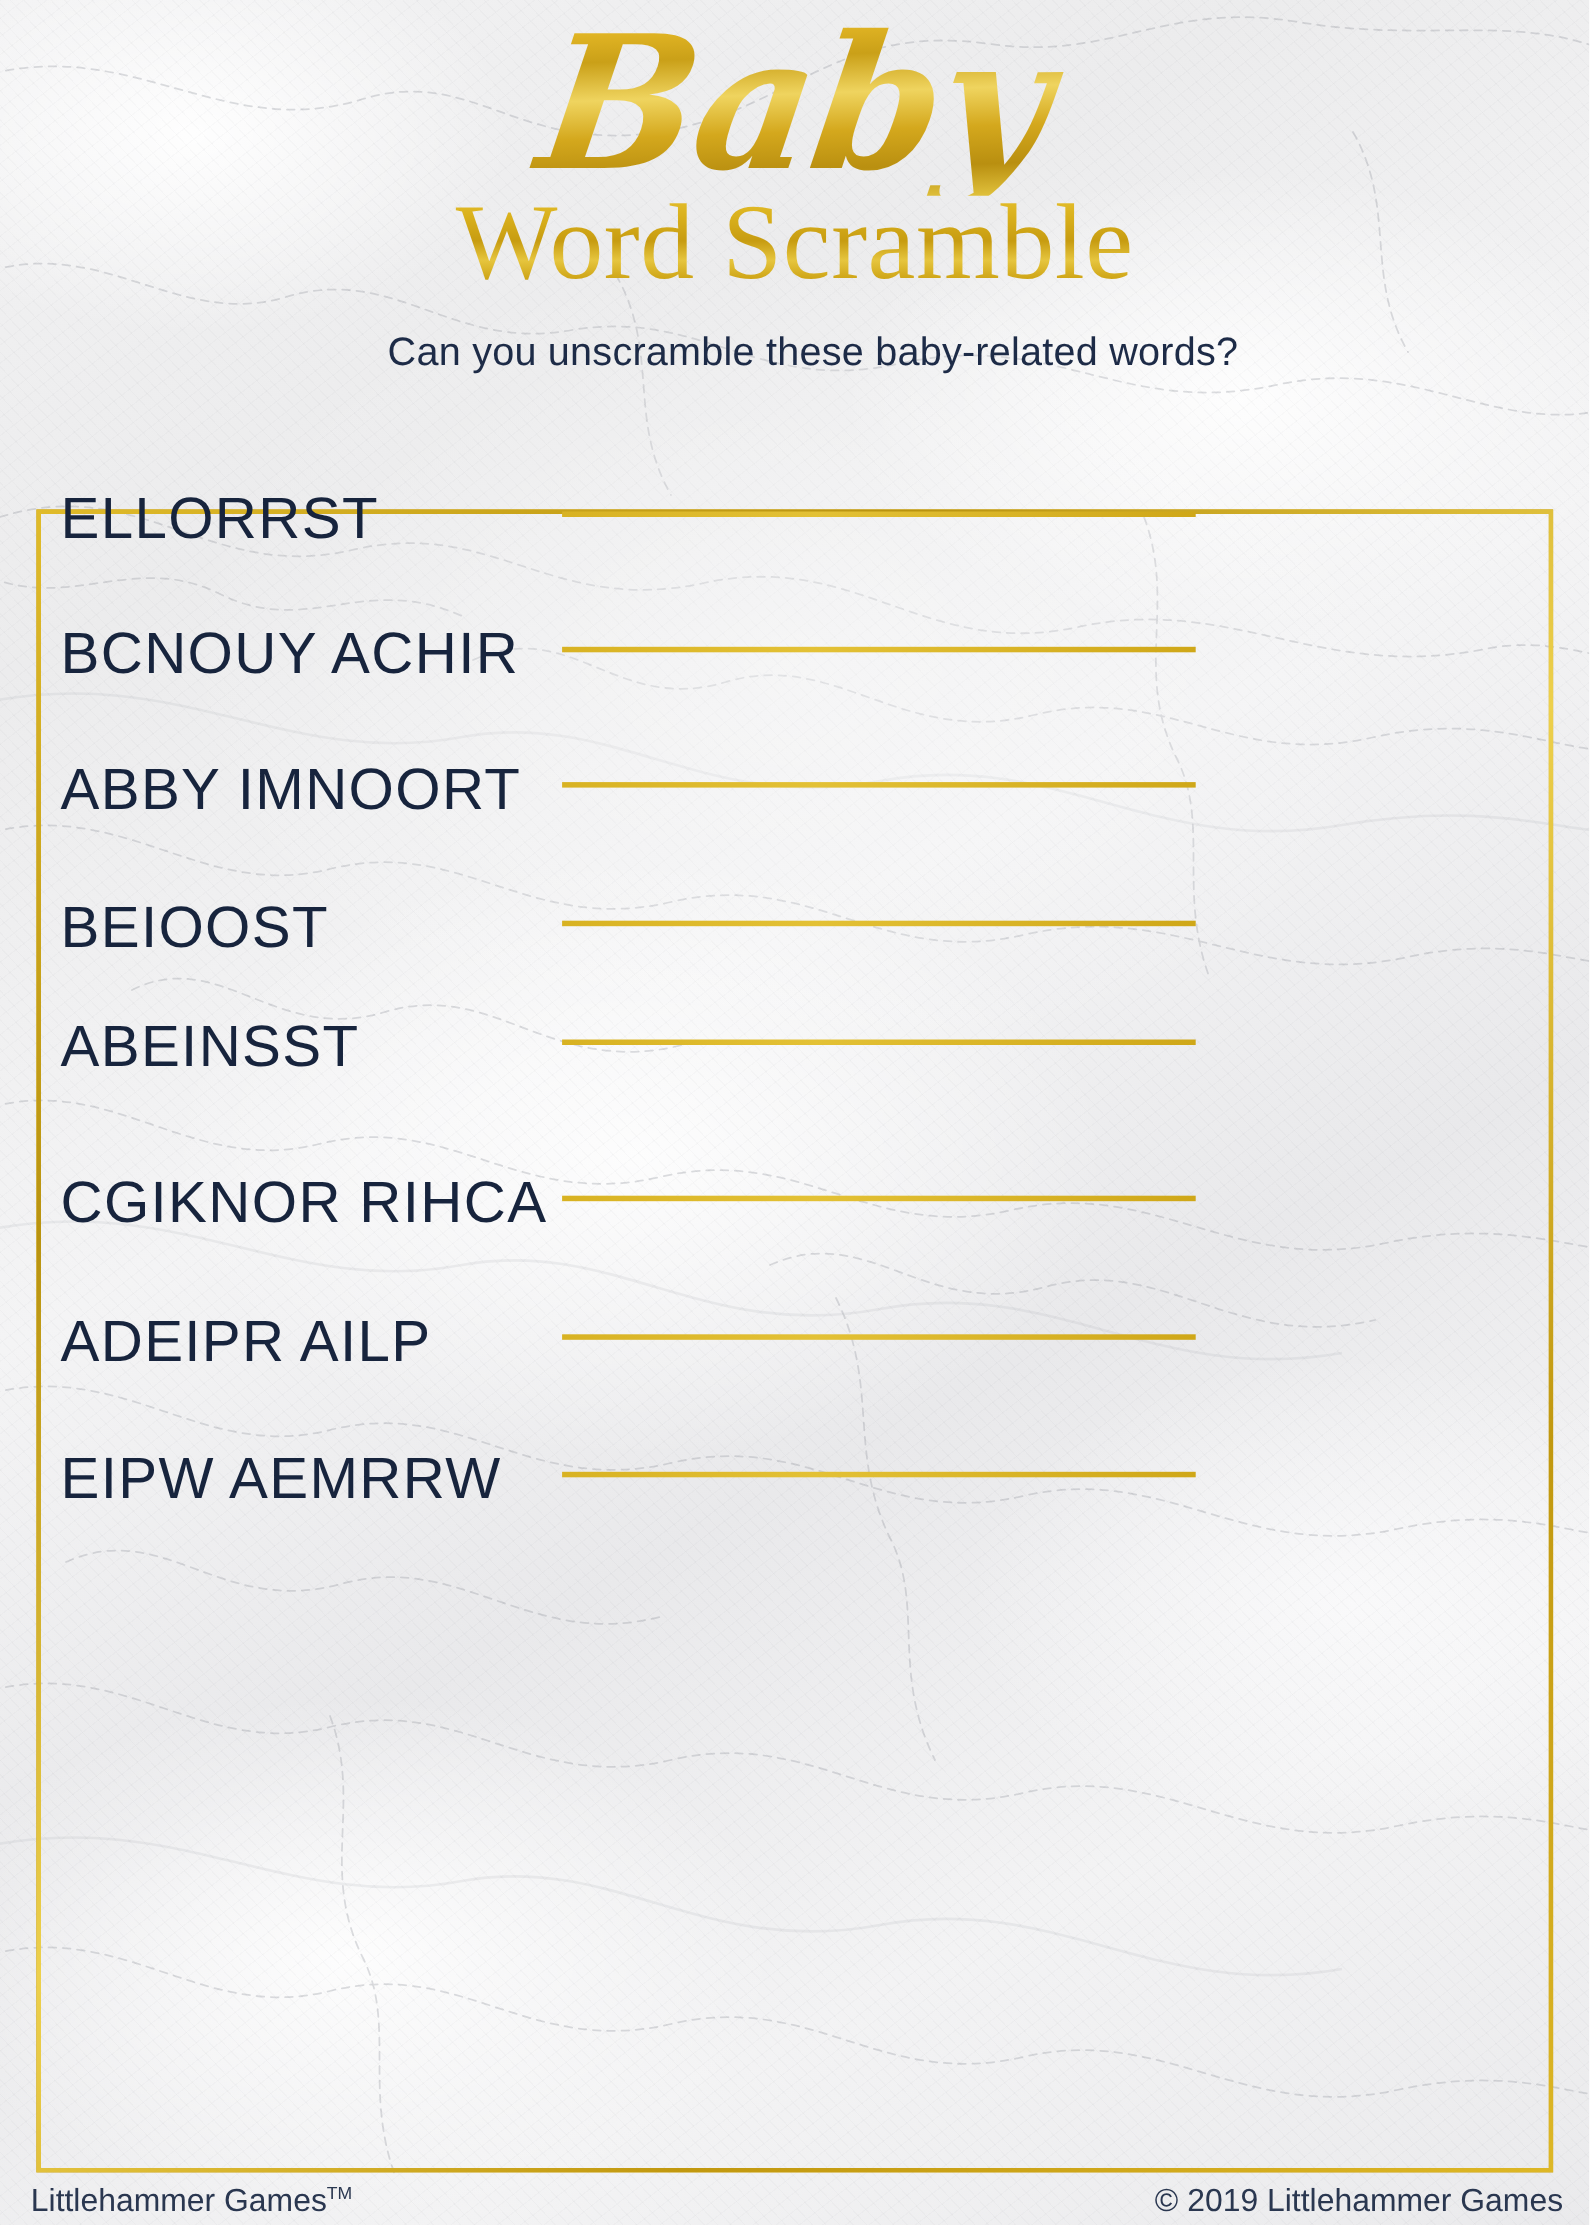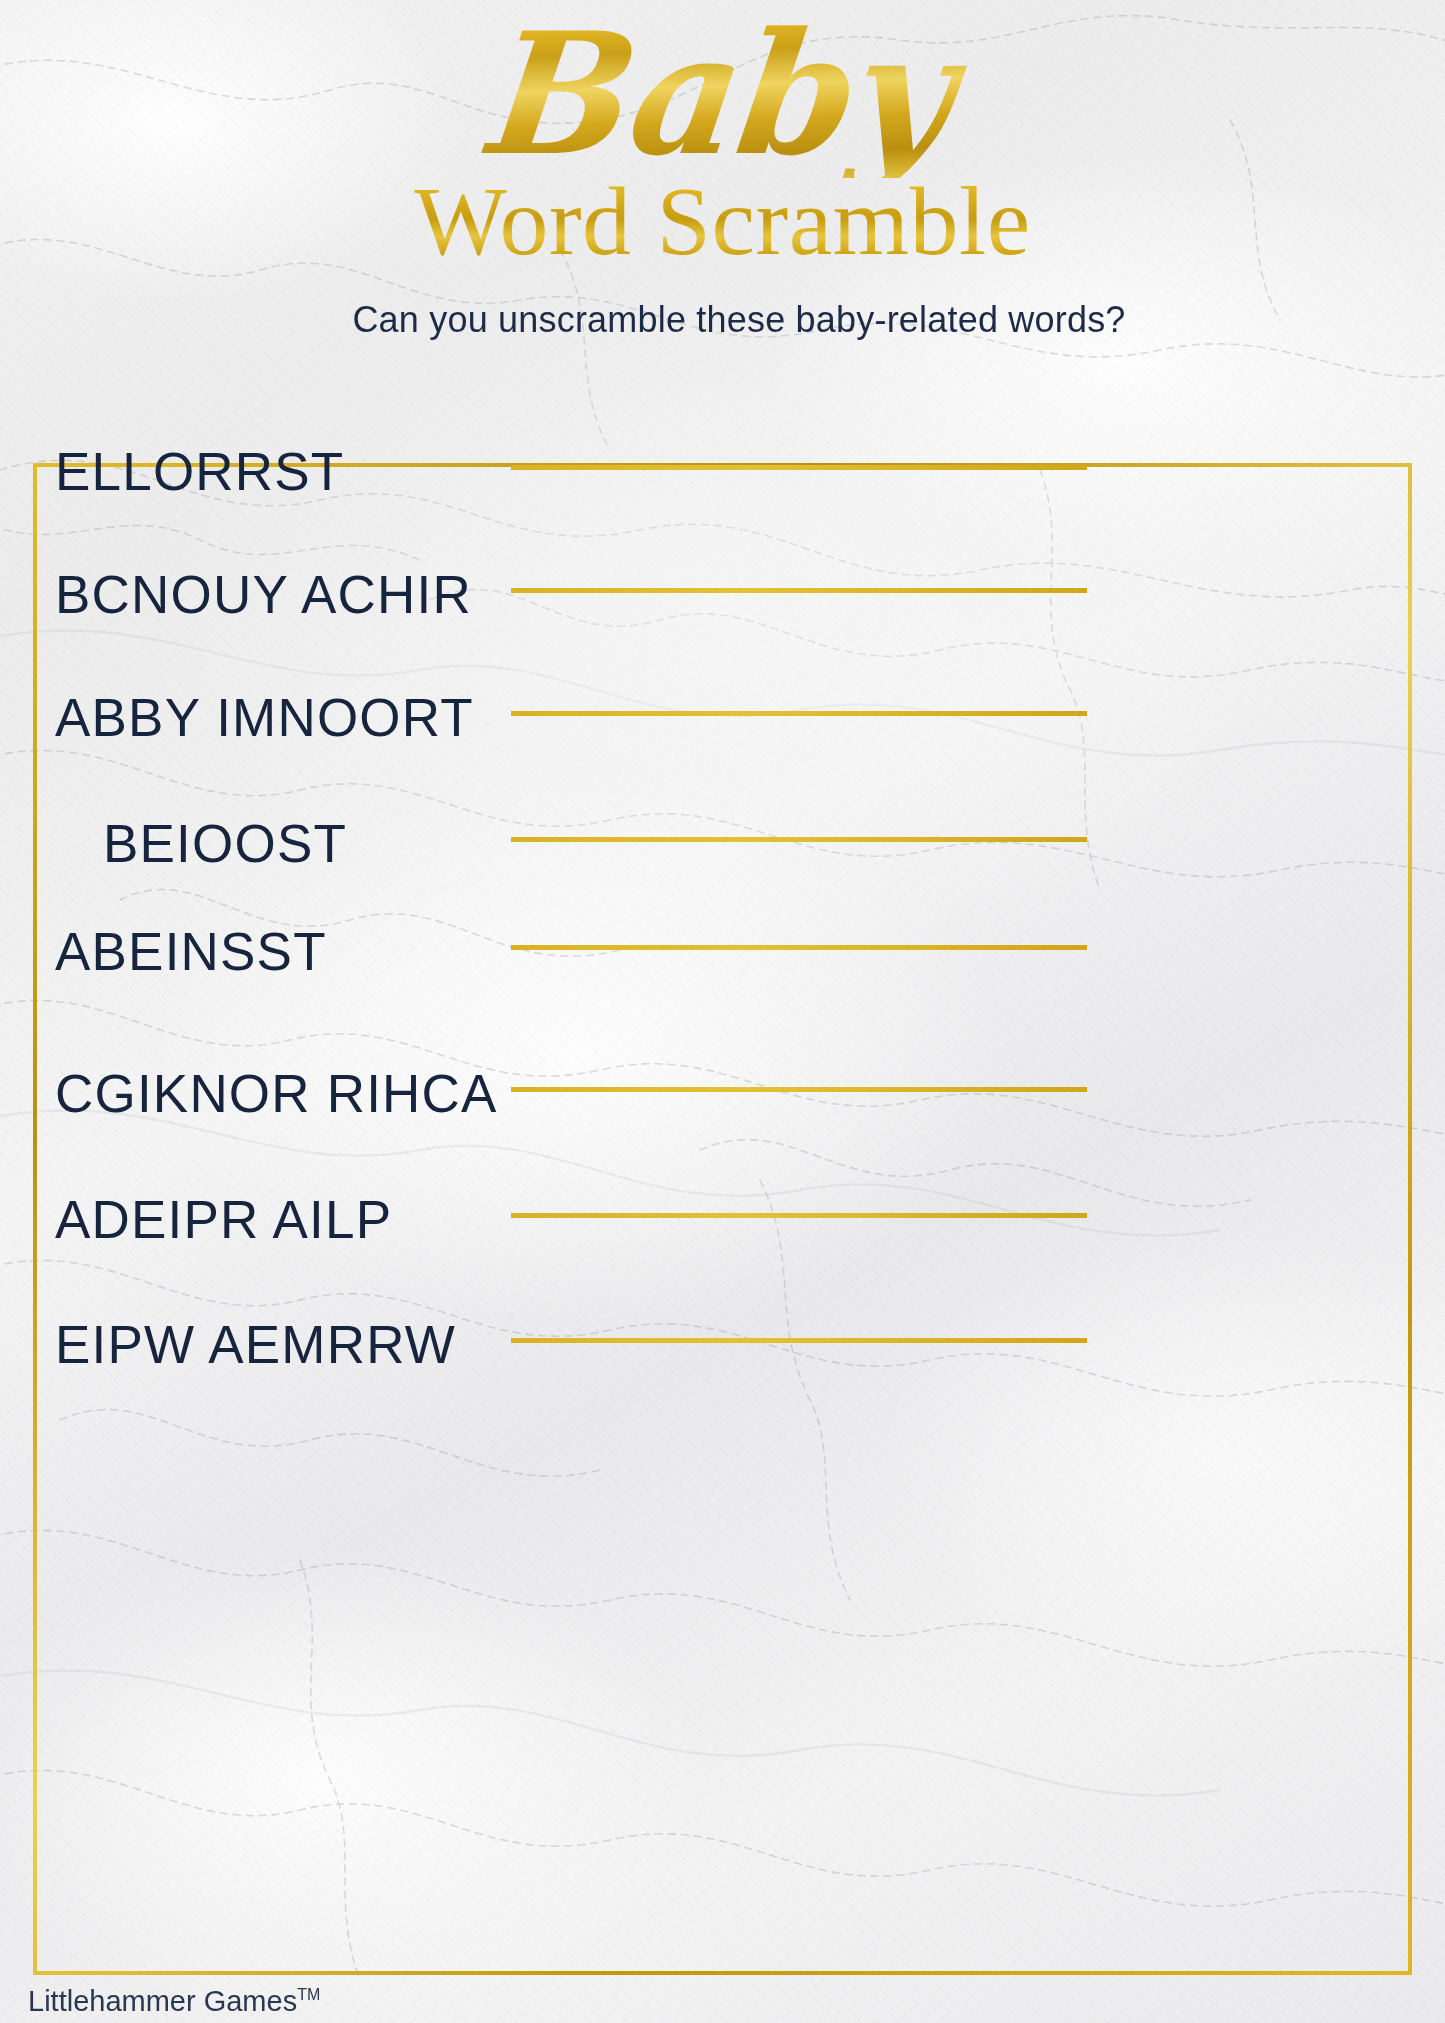--- a/index.html
+++ b/index.html
@@ -229,7 +229,7 @@
     </div>
 
     <div class="row" style="top:372px;">
-      <div class="word" style="top:-22px;margin-left:48px;">BEIOOST</div>
+      <div class="word" style="top:-22px;">BEIOOST</div>
       <div class="answer-line" style="left:478px; width:576px; top:2px;"></div>
     </div>
 

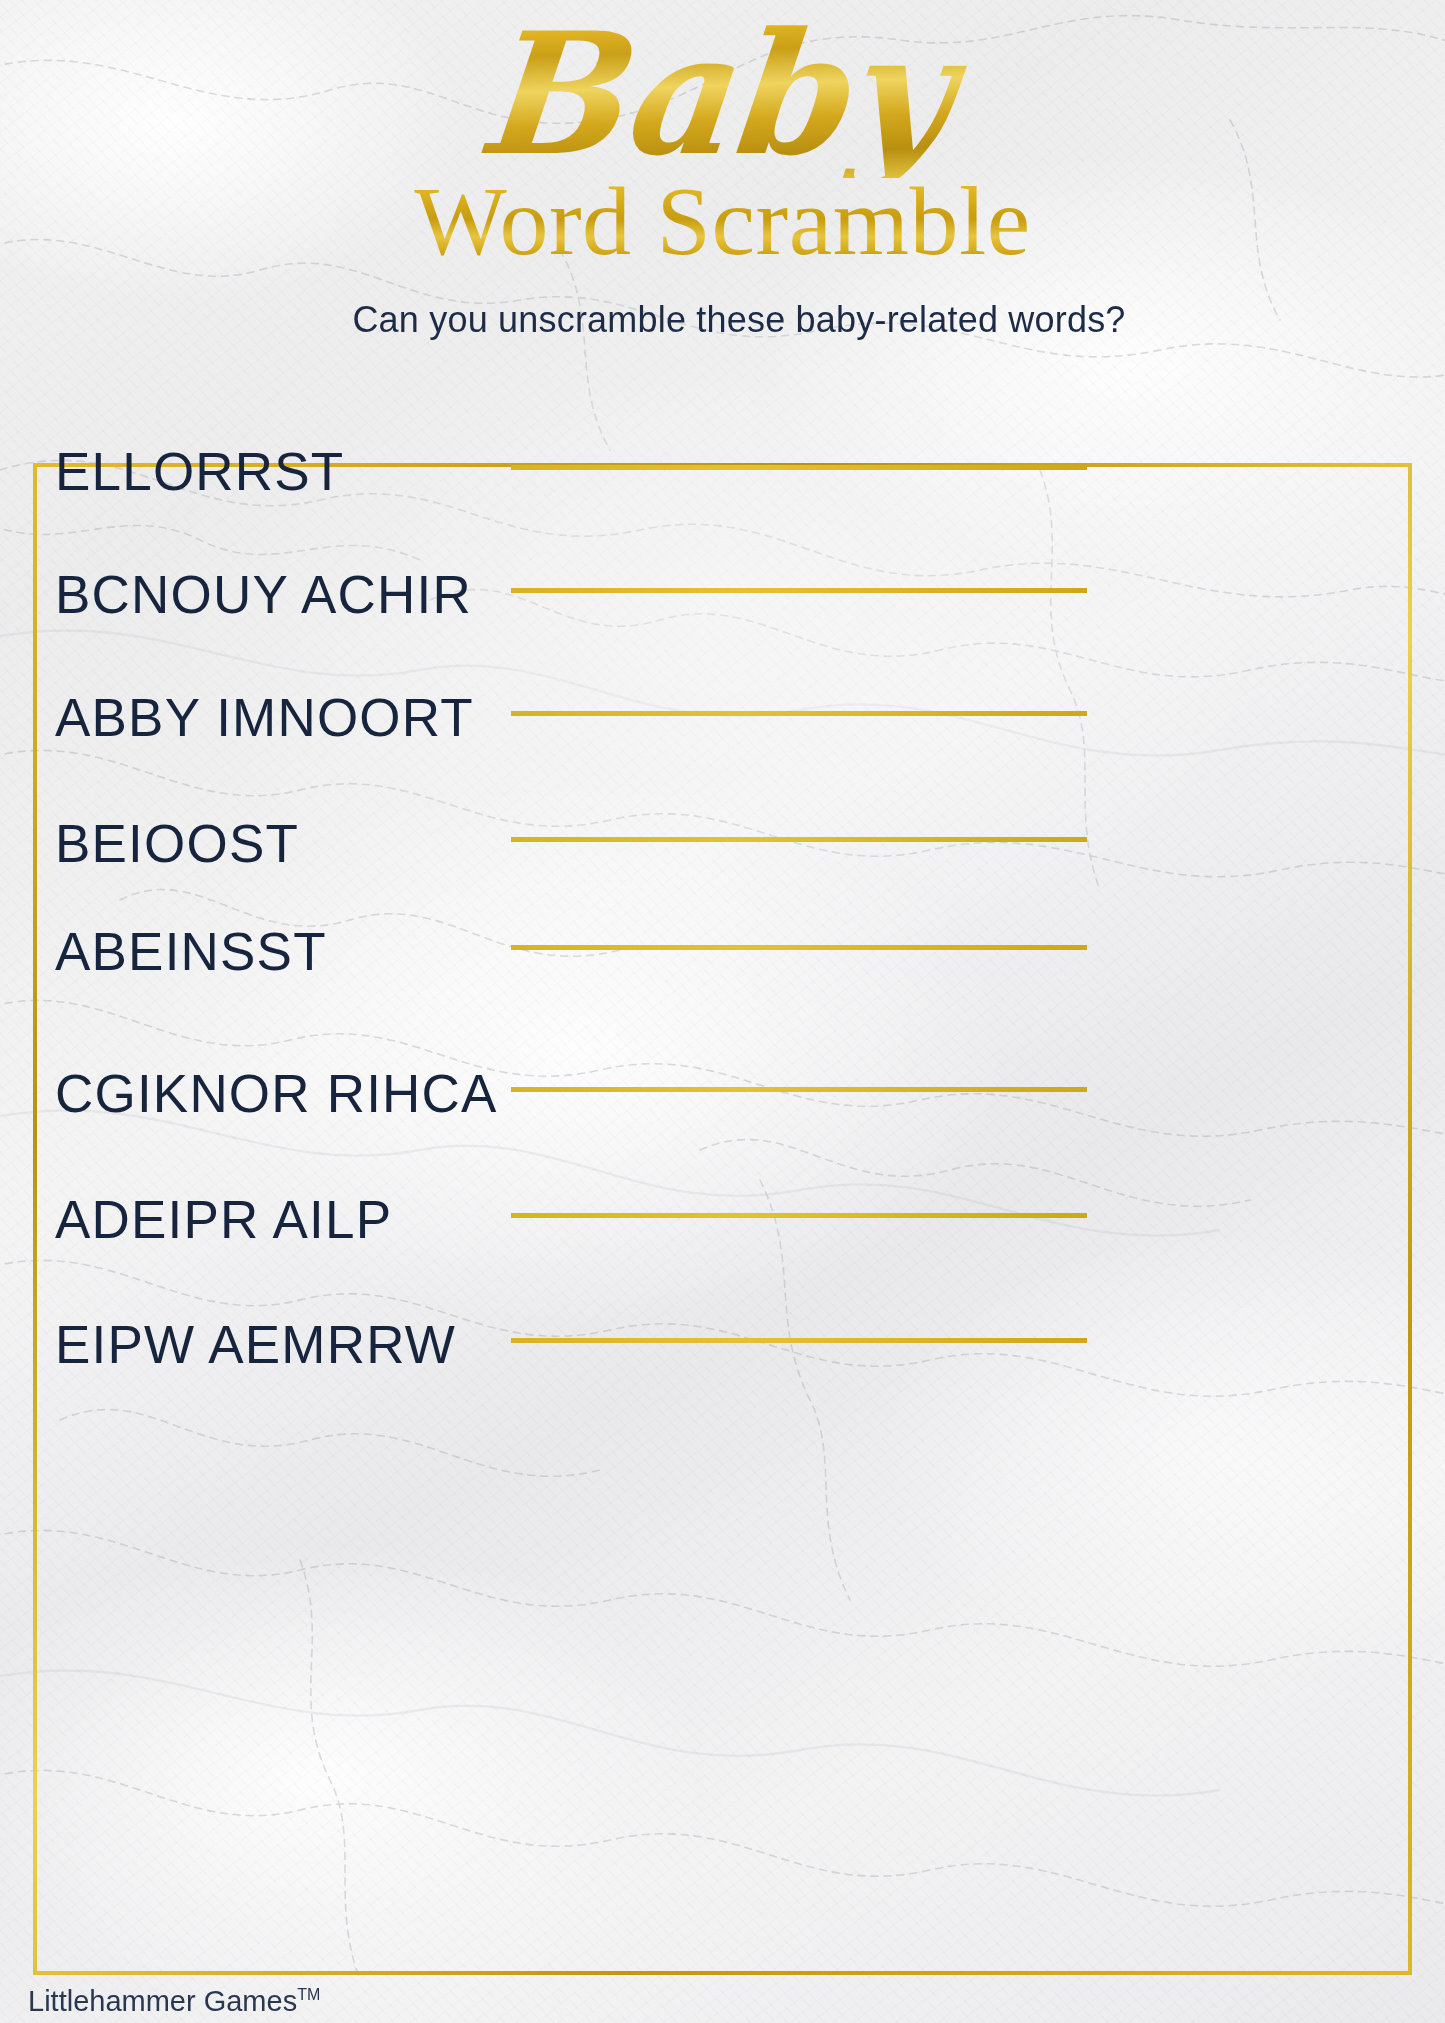--- a/index.html
+++ b/index.html
@@ -257,6 +257,7 @@
   </div>
 
   <div class="footer-left"><span>Littlehammer Games</span><sup>TM</sup></div>
+  <div class="footer-right">© 2019 Littlehammer Games</div>
 
 </div>
 

